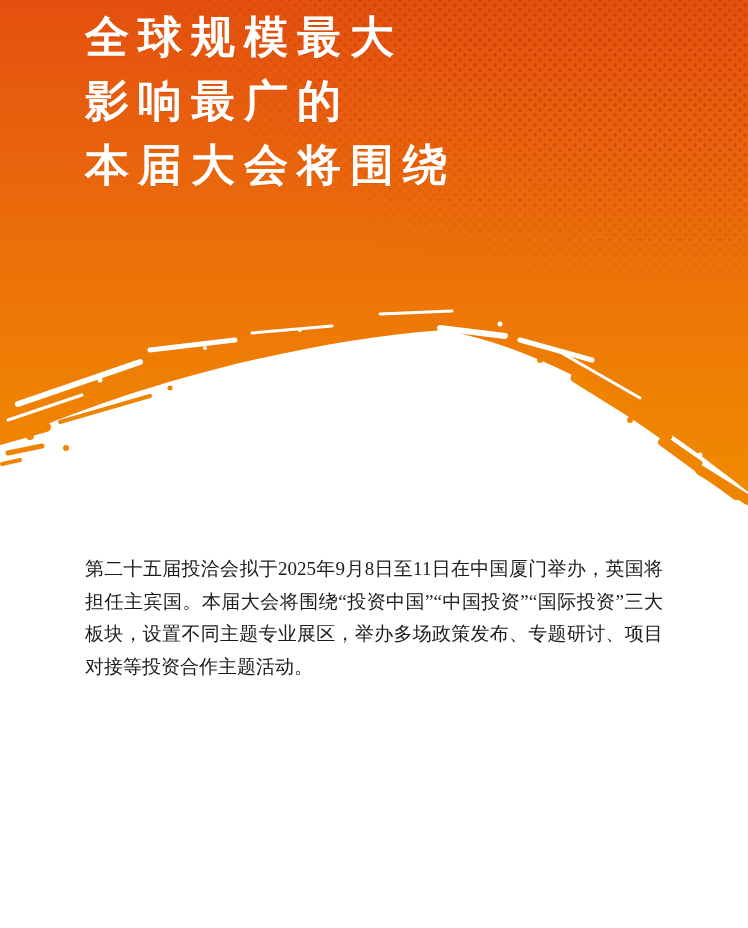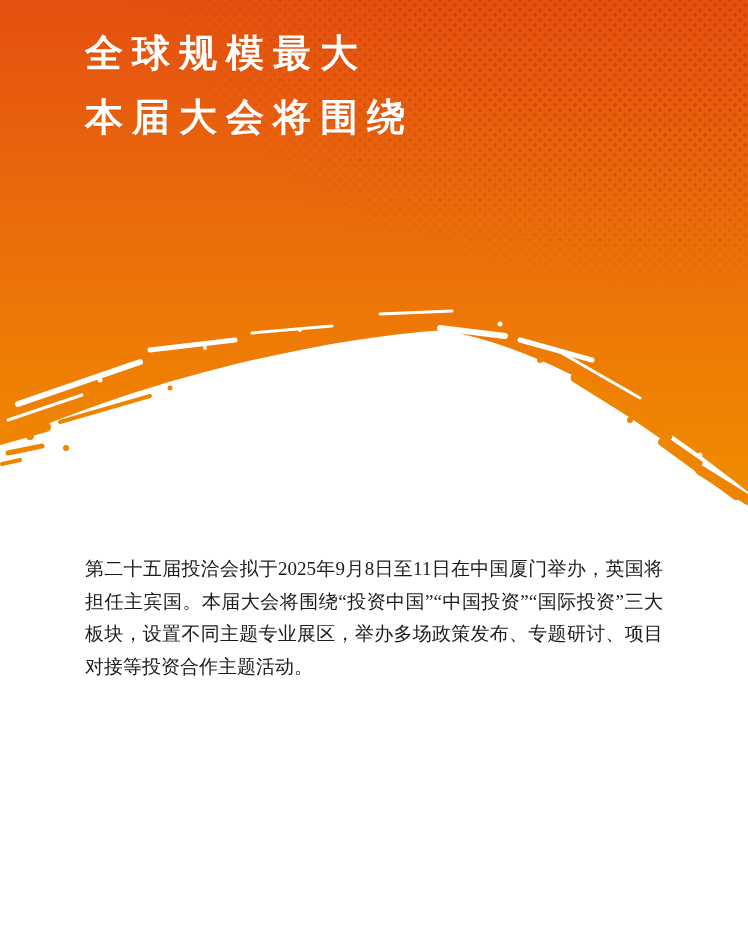--- a/index.html
+++ b/index.html
@@ -28,9 +28,9 @@
     pointer-events:none;
   }
   .hero-title{
-    position:absolute;left:85px;top:21px;margin:0;
+    position:absolute;left:85px;top:6px;margin:0;
     color:#ffffff;
-    font-size:38px;font-weight:700;
+    font-size:44px;font-weight:700;
     letter-spacing:9px;
     line-height:64px;
     text-shadow:0 1px 0 rgba(160,40,0,0.15);

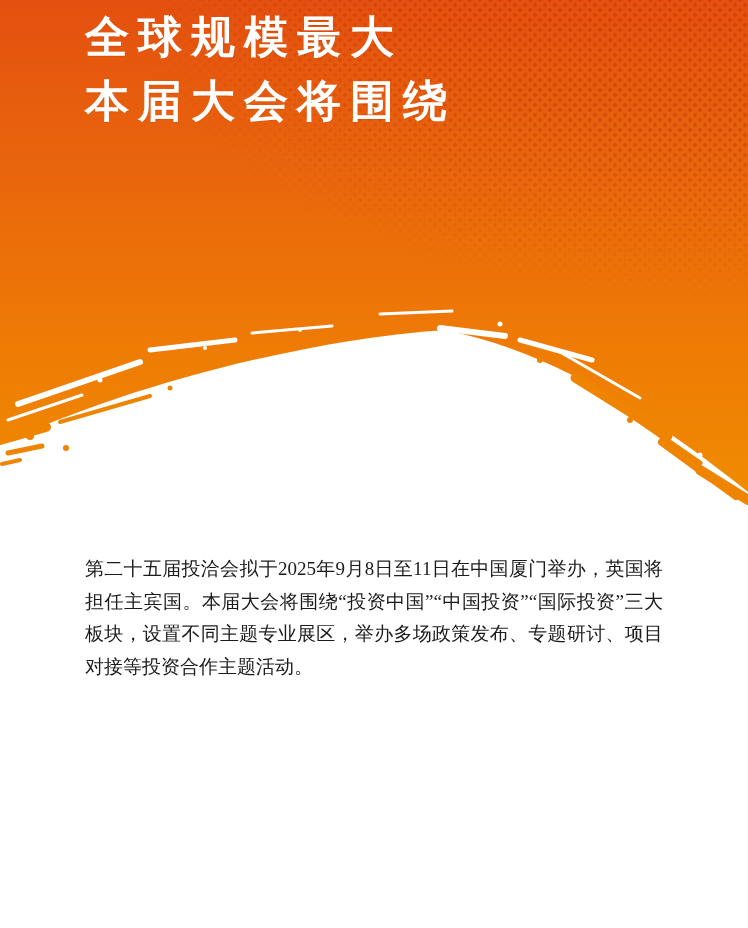--- a/index.html
+++ b/index.html
@@ -67,6 +67,7 @@
 
     <h1 class="hero-title">
       <span class="line">全球规模最大</span>
+      <span class="line">影响最广的</span>
       <span class="line">本届大会将围绕</span>
     </h1>
 

